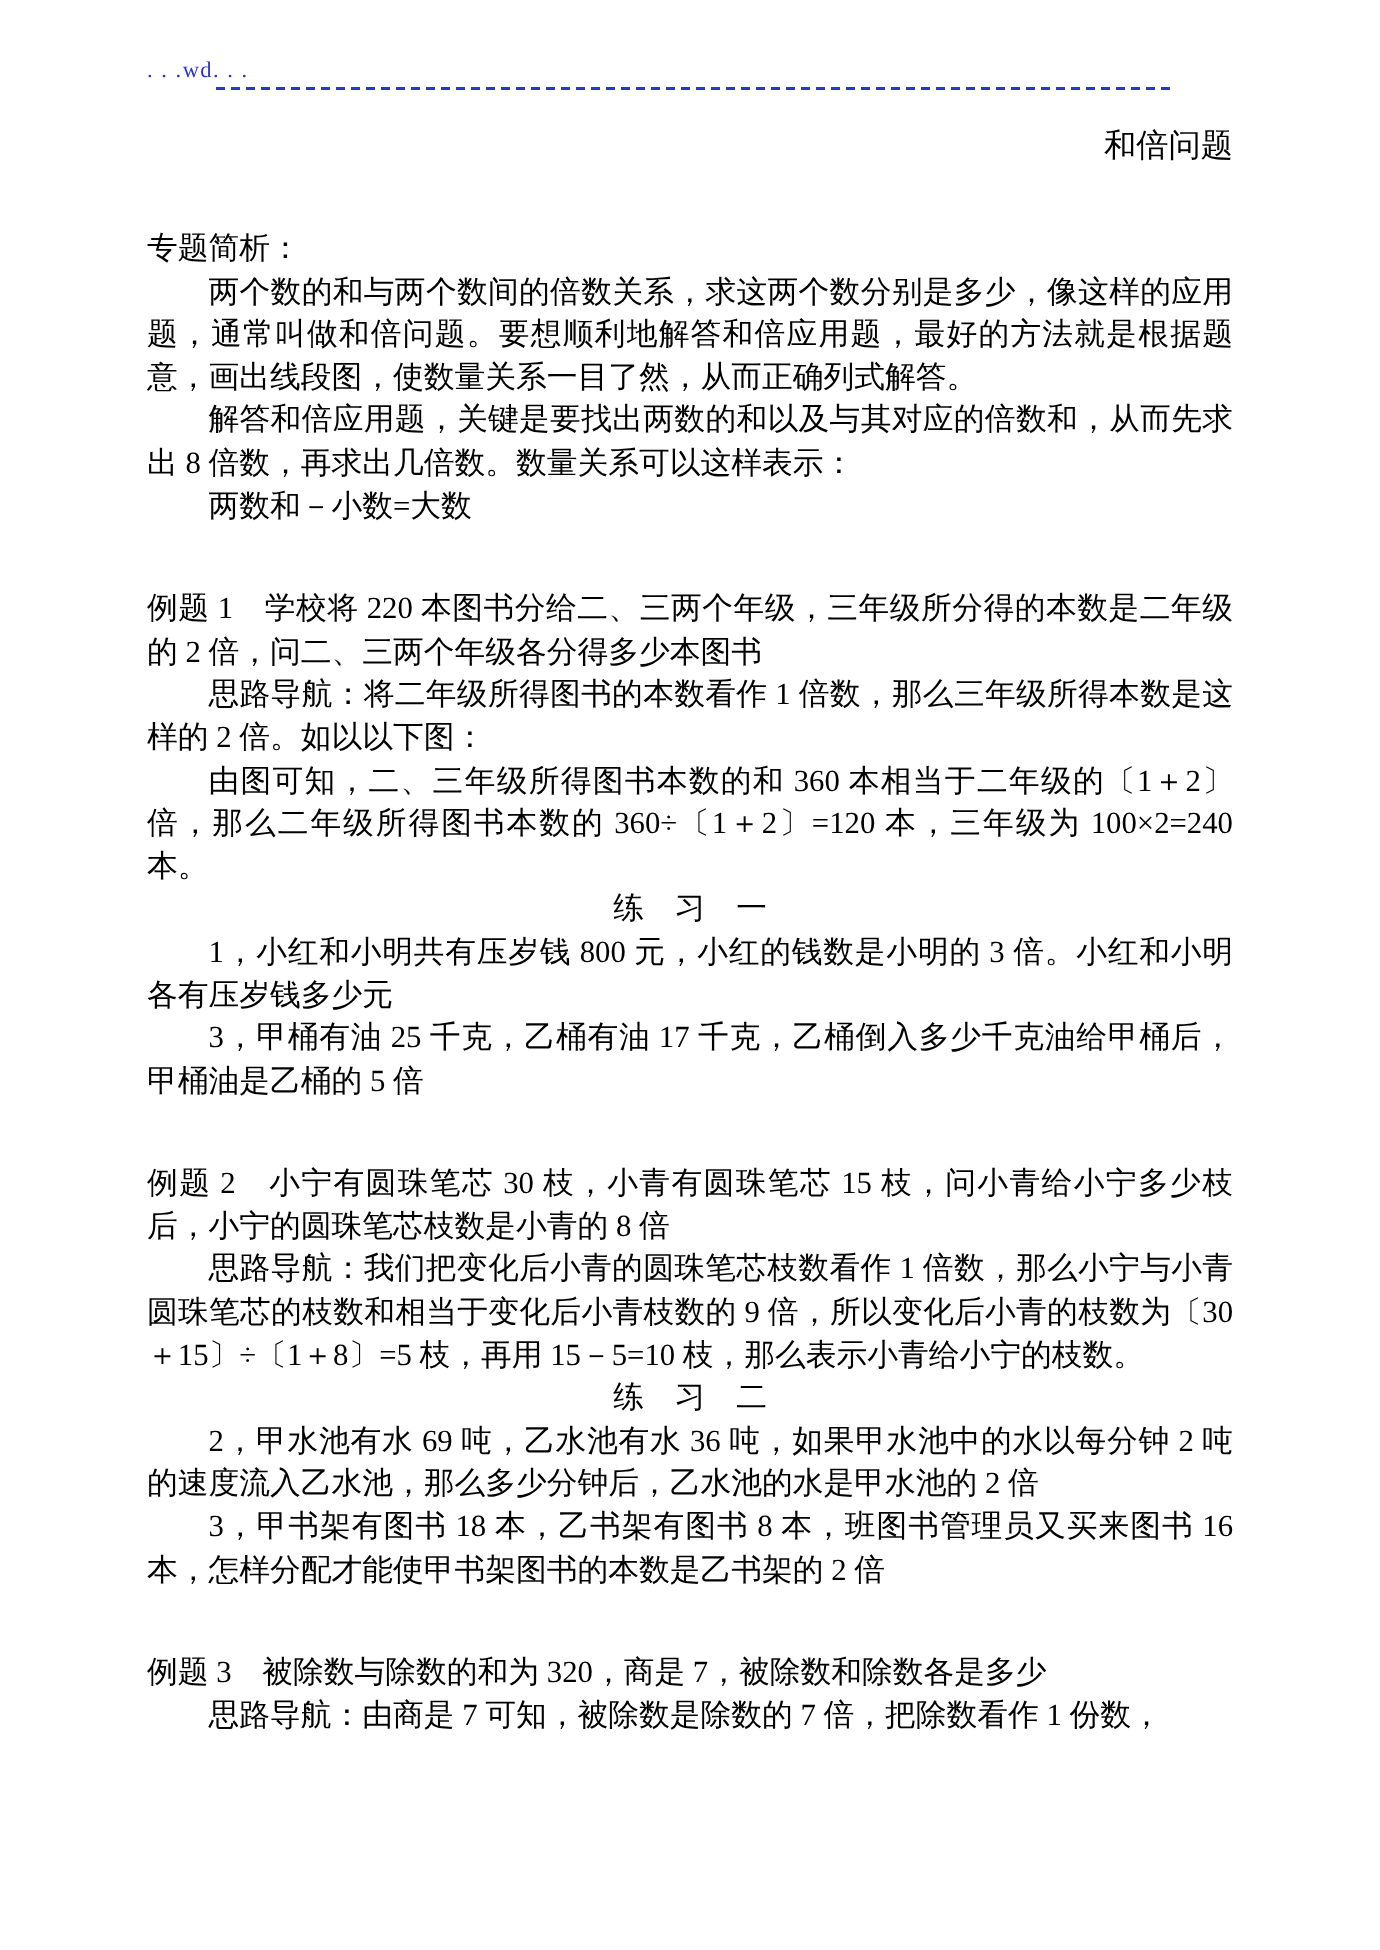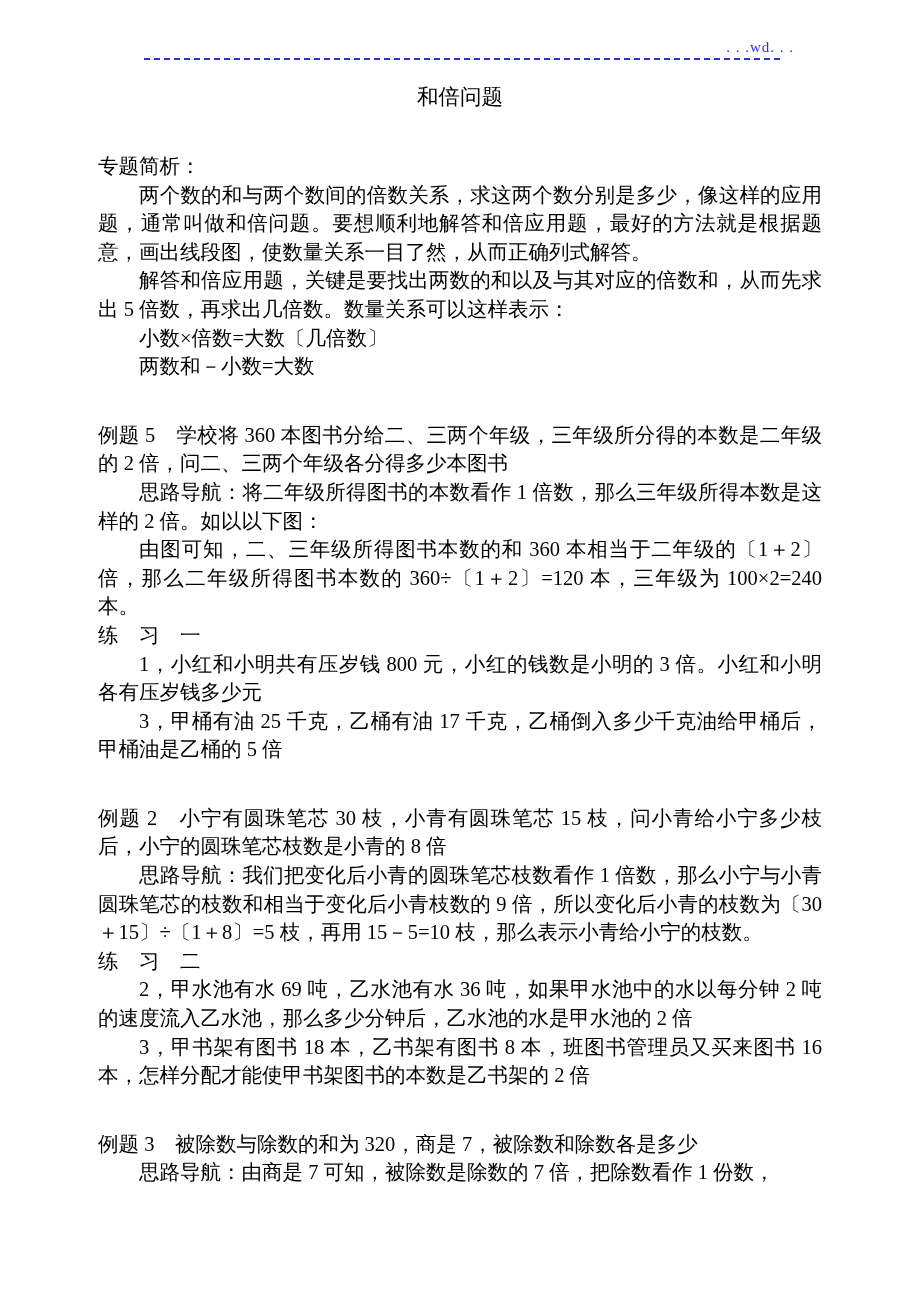--- a/index.html
+++ b/index.html
@@ -16,7 +16,6 @@
   }
   .header { margin-bottom: 10px; }
   .header-mark {
-    text-align: right;
     color: var(--accent, #2a35c9);
     font-size: 15px;
     line-height: 18px;

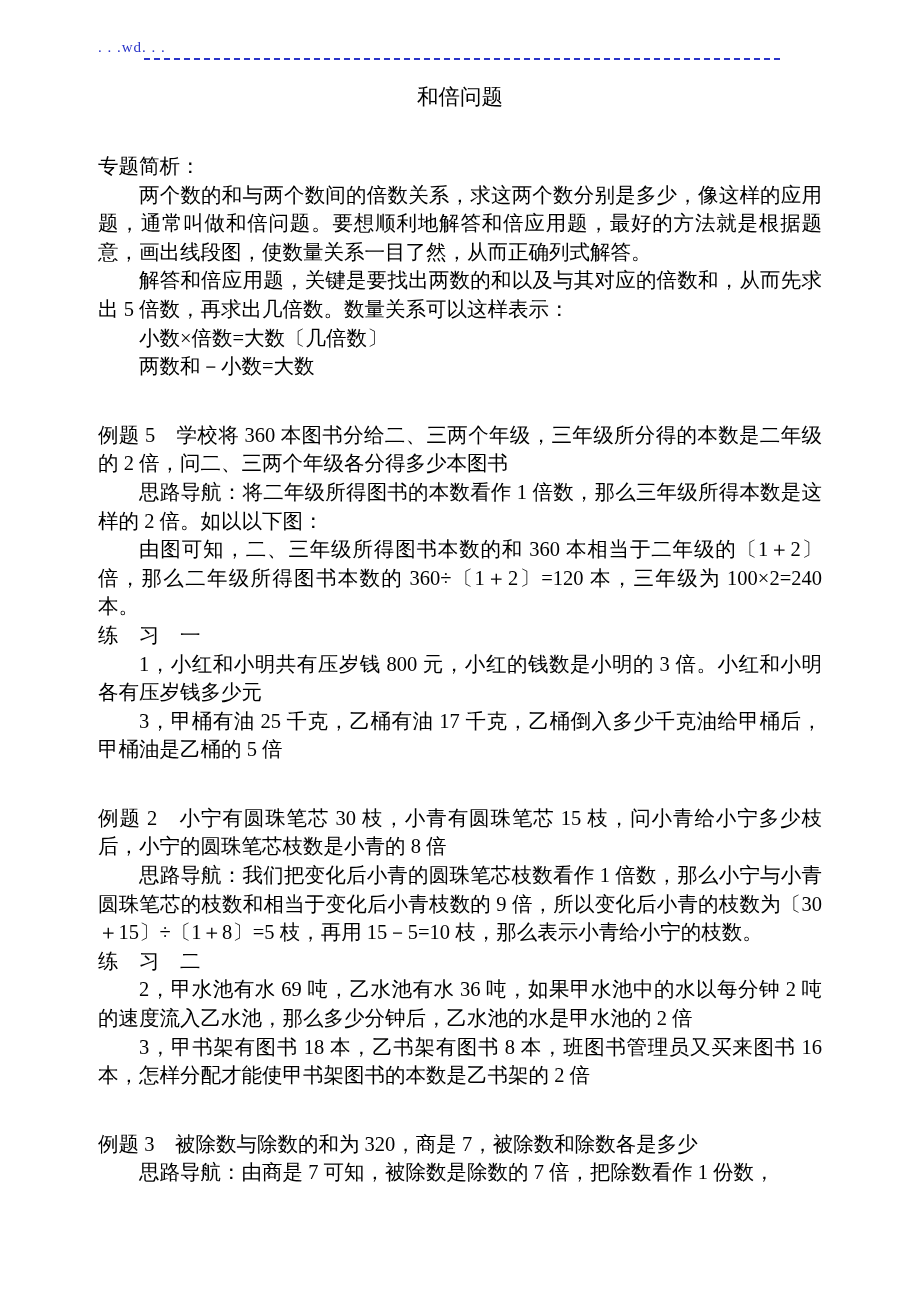--- a/index.html
+++ b/index.html
@@ -29,7 +29,7 @@
     margin: 2px 42px 0 46px;
   }
   .title {
-    text-align: center;
+    text-align: right;
     font-size: 21.5px;
     font-weight: normal;
     margin: 22px 0 6px 0;

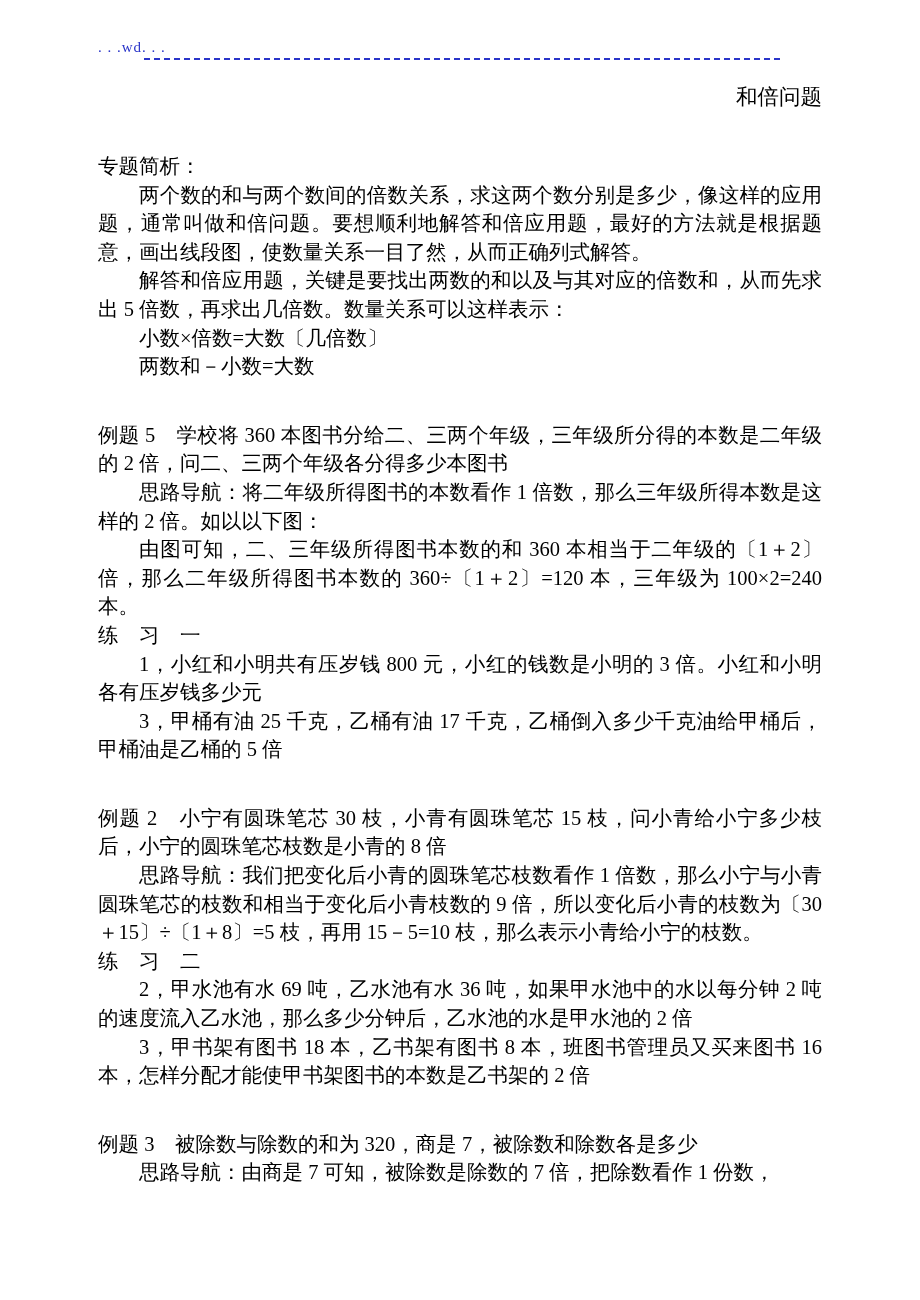--- a/index.html
+++ b/index.html
@@ -59,7 +59,7 @@
   <div class="doc-body">
       <p class="para plain">专题简析：</p>
       <p class="para indent">两个数的和与两个数间的倍数关系，求这两个数分别是多少，像这样的应用题，通常叫做和倍问题。要想顺利地解答和倍应用题，最好的方法就是根据题意，画出线段图，使数量关系一目了然，从而正确列式解答。</p>
-      <p class="para indent">解答和倍应用题，关键是要找出两数的和以及与其对应的倍数和，从而先求出 5 倍数，再求出几倍数。数量关系可以这样表示：</p>
+      <p class="para indent">解答和倍应用题，关键是要找出两数的和以及与其对应的倍数和，从而先求出 8 倍数，再求出几倍数。数量关系可以这样表示：</p>
       <p class="para indent">小数×倍数=大数〔几倍数〕</p>
       <p class="para indent">两数和－小数=大数</p>
       <p class="para plain">例题 5　学校将 360 本图书分给二、三两个年级，三年级所分得的本数是二年级的 2 倍，问二、三两个年级各分得多少本图书</p>

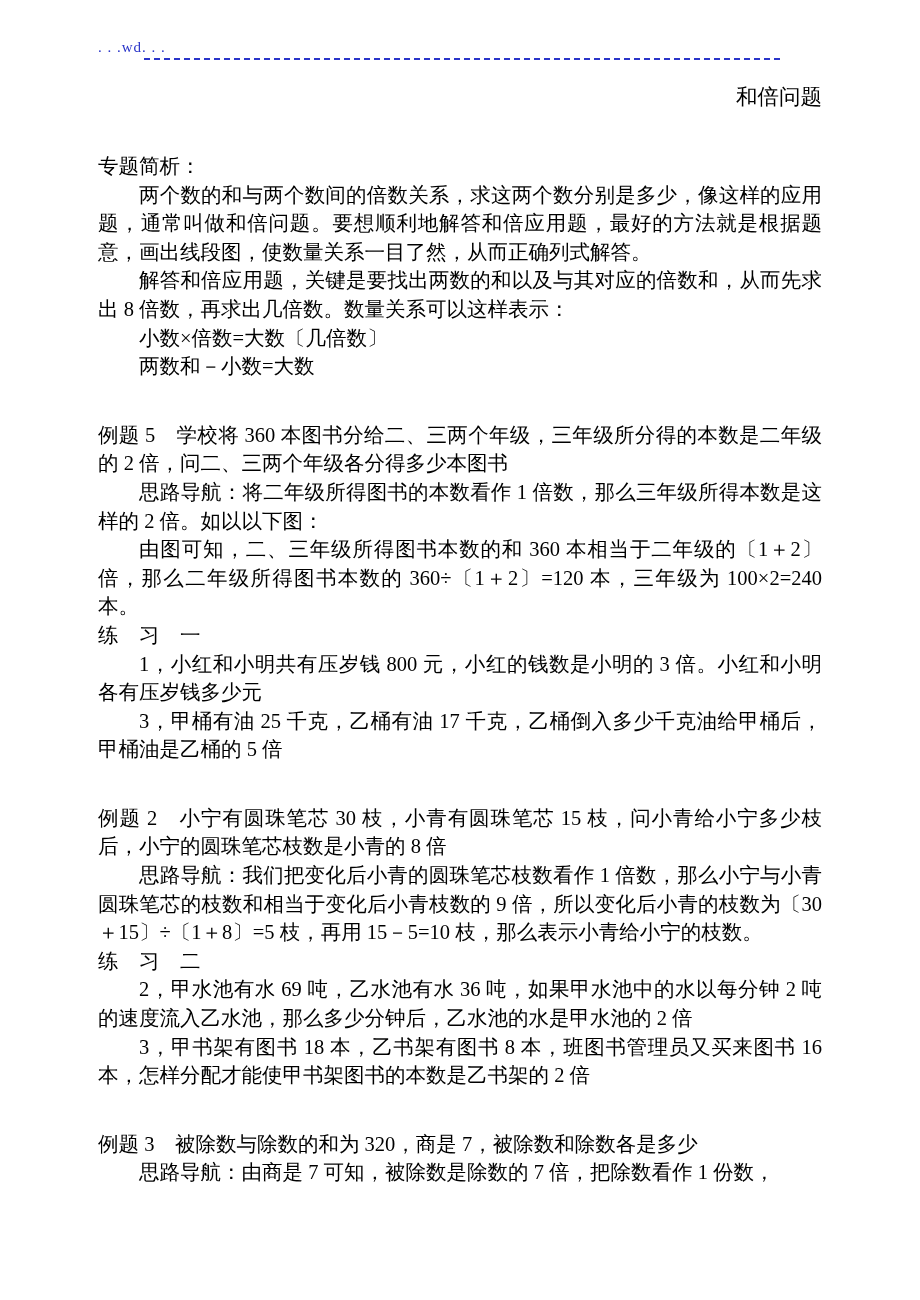--- a/index.html
+++ b/index.html
@@ -60,7 +60,6 @@
       <p class="para plain">专题简析：</p>
       <p class="para indent">两个数的和与两个数间的倍数关系，求这两个数分别是多少，像这样的应用题，通常叫做和倍问题。要想顺利地解答和倍应用题，最好的方法就是根据题意，画出线段图，使数量关系一目了然，从而正确列式解答。</p>
       <p class="para indent">解答和倍应用题，关键是要找出两数的和以及与其对应的倍数和，从而先求出 8 倍数，再求出几倍数。数量关系可以这样表示：</p>
-      <p class="para indent">小数×倍数=大数〔几倍数〕</p>
       <p class="para indent">两数和－小数=大数</p>
       <p class="para plain">例题 5　学校将 360 本图书分给二、三两个年级，三年级所分得的本数是二年级的 2 倍，问二、三两个年级各分得多少本图书</p>
       <p class="para indent">思路导航：将二年级所得图书的本数看作 1 倍数，那么三年级所得本数是这样的 2 倍。如以以下图：</p>

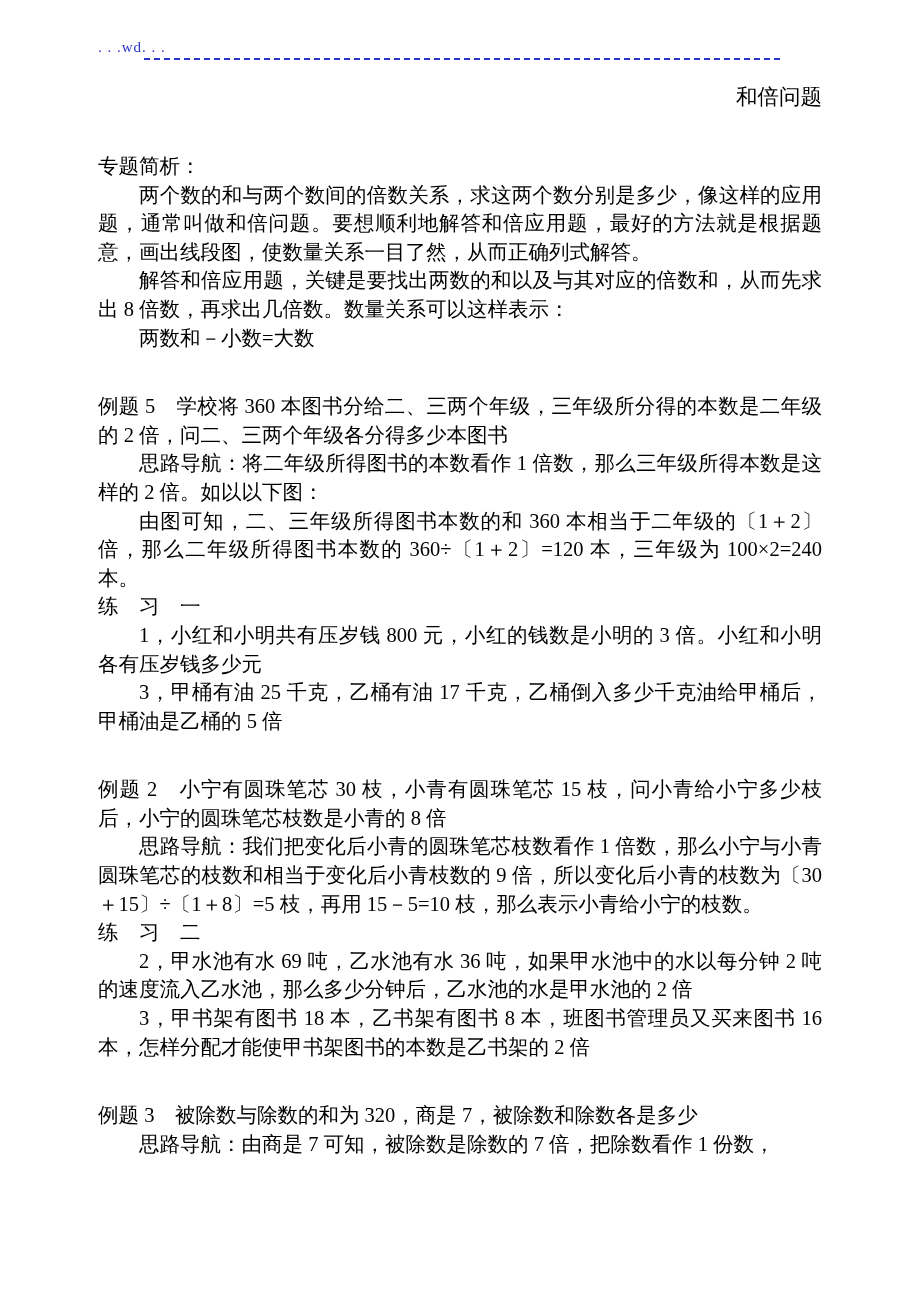--- a/index.html
+++ b/index.html
@@ -61,7 +61,7 @@
       <p class="para indent">两个数的和与两个数间的倍数关系，求这两个数分别是多少，像这样的应用题，通常叫做和倍问题。要想顺利地解答和倍应用题，最好的方法就是根据题意，画出线段图，使数量关系一目了然，从而正确列式解答。</p>
       <p class="para indent">解答和倍应用题，关键是要找出两数的和以及与其对应的倍数和，从而先求出 8 倍数，再求出几倍数。数量关系可以这样表示：</p>
       <p class="para indent">两数和－小数=大数</p>
-      <p class="para plain">例题 5　学校将 360 本图书分给二、三两个年级，三年级所分得的本数是二年级的 2 倍，问二、三两个年级各分得多少本图书</p>
+      <p class="para plain">例题 1　学校将 220 本图书分给二、三两个年级，三年级所分得的本数是二年级的 2 倍，问二、三两个年级各分得多少本图书</p>
       <p class="para indent">思路导航：将二年级所得图书的本数看作 1 倍数，那么三年级所得本数是这样的 2 倍。如以以下图：</p>
       <p class="para indent">由图可知，二、三年级所得图书本数的和 360 本相当于二年级的〔1＋2〕倍，那么二年级所得图书本数的 360÷〔1＋2〕=120 本，三年级为 100×2=240 本。</p>
       <p class="para center">练　习　一</p>

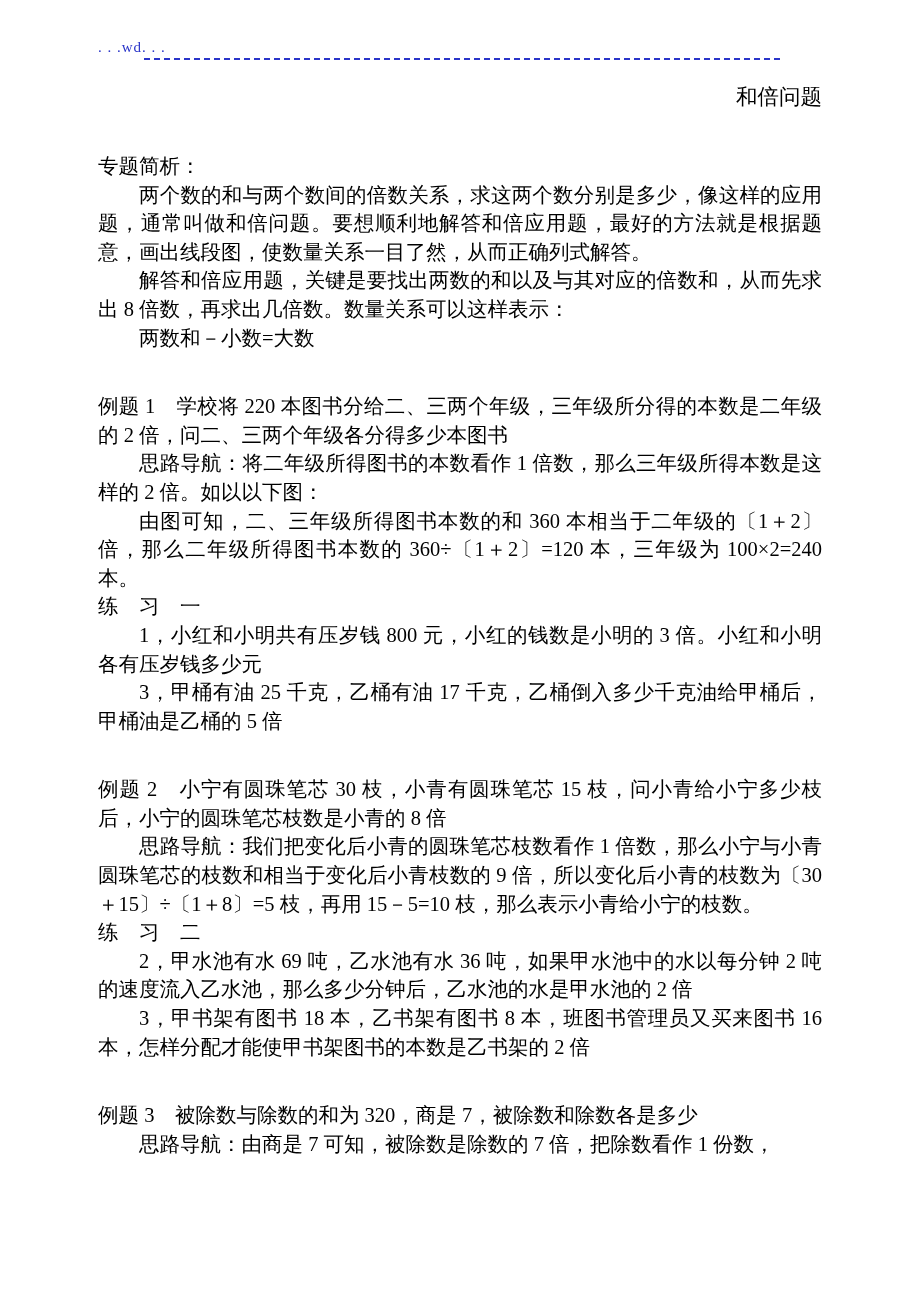--- a/index.html
+++ b/index.html
@@ -43,7 +43,7 @@
   }
   .para.plain  { text-indent: 0; margin-top: 40px; }
   .para.indent { text-indent: 2em; }
-  .para.center { text-align: left; text-indent: 0; }
+  .para.center { text-align: center; text-indent: 0; }
 </style>
 </head>
 <body>

